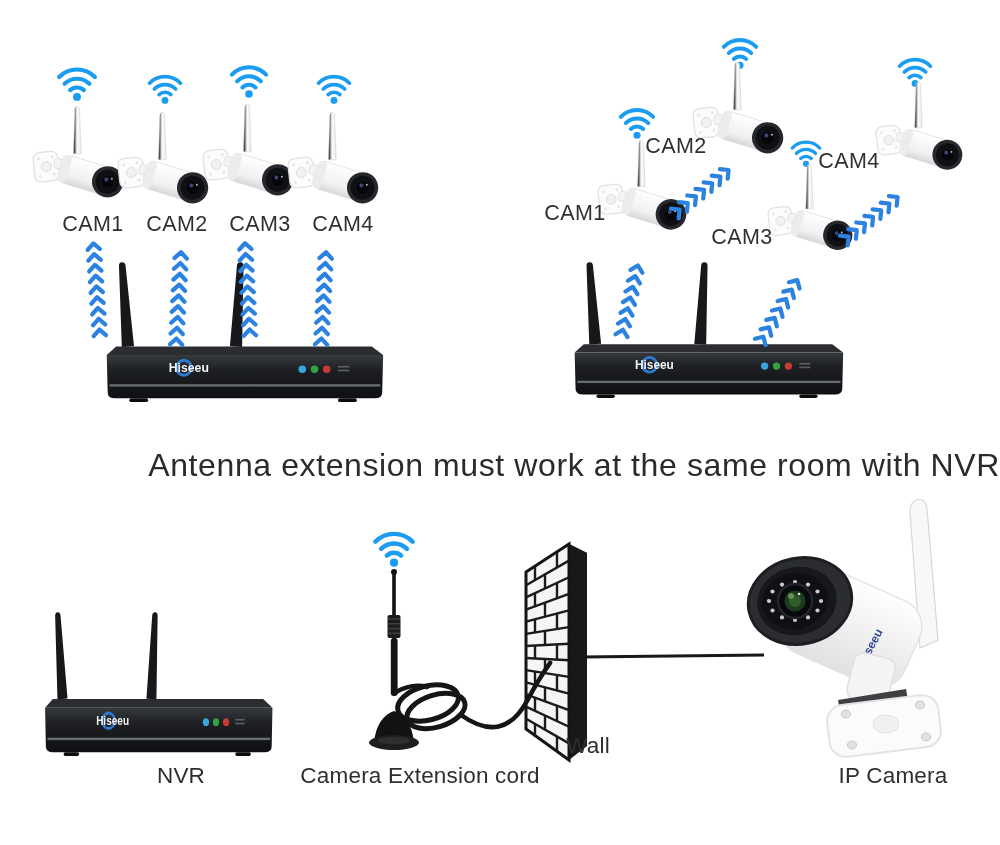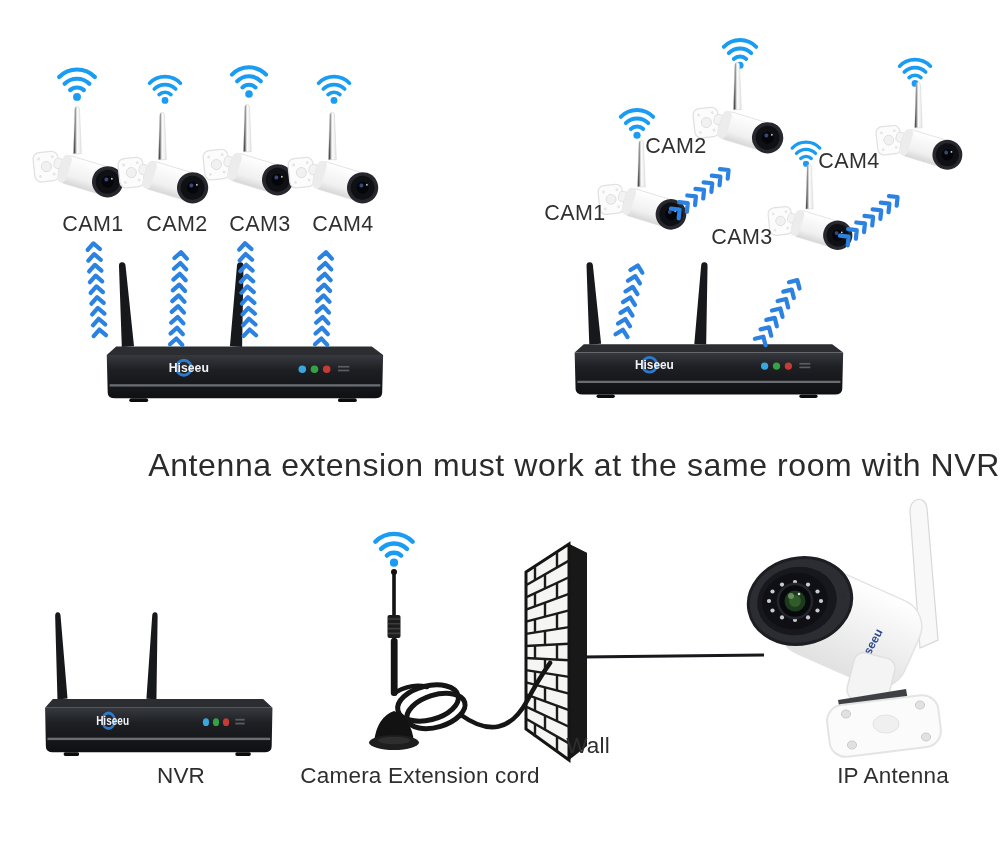--- a/index.html
+++ b/index.html
@@ -332,7 +332,7 @@
 <div class="lbl dev-lbl" style="left:161px;top:763px">NVR</div>
 <div class="lbl dev-lbl" style="left:400px;top:763px">Camera Extension cord</div>
 <div class="lbl dev-lbl" style="left:568px;top:733px">Wall</div>
-<div class="lbl dev-lbl" style="left:873px;top:763px">IP Antenna</div>
+<div class="lbl dev-lbl" style="left:873px;top:763px">IP Camera</div>
 
 </div>
 

